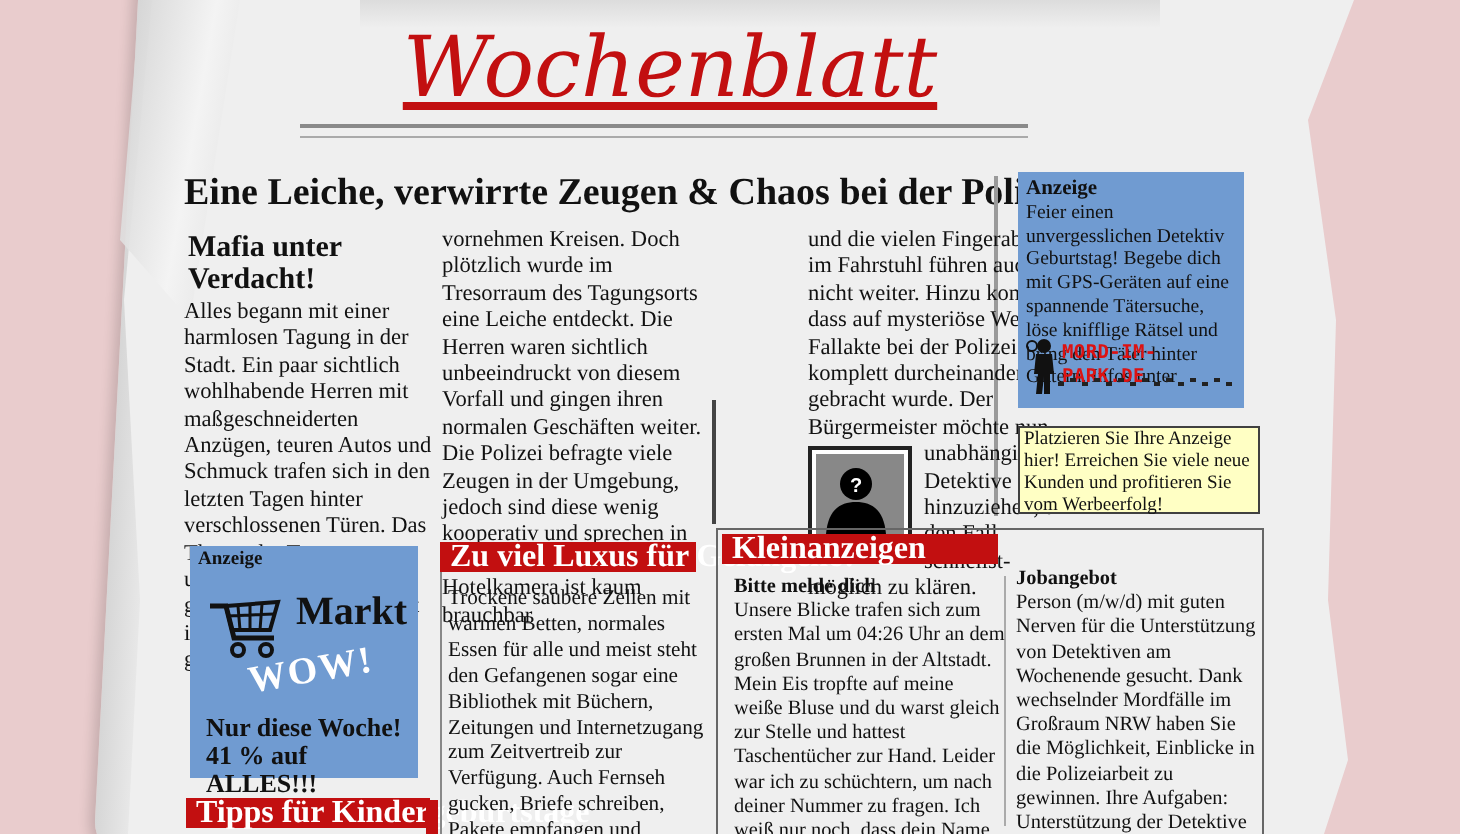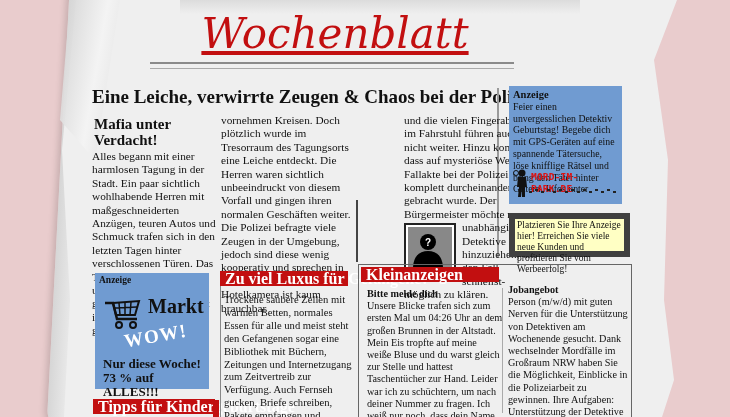--- a/index.html
+++ b/index.html
@@ -30,7 +30,7 @@
   .mord-logo { position:absolute; left:4px; bottom:6px; width:106px; height:30px; }
   .mord-text { position:absolute; left:18px; top:3px; color:#d11; font-family:"DejaVu Sans Mono", monospace; font-weight:bold; font-size:9.5px; letter-spacing:0.2px; }
 
-  .ad-place { position:absolute; left:509px; top:213px; width:121px; height:44px; background:#ffffc4; border:6px solid #404040; font-size:9.5px; line-height:11px; padding:1px 2px; box-sizing:border-box; }
+  .ad-place { position:absolute; left:509px; top:213px; width:121px; height:44px; background:#ffffc4; border:1px solid #404040; font-size:9.5px; line-height:11px; padding:1px 2px; box-sizing:border-box; }
 
   .ad-markt { position:absolute; left:95px; top:273px; width:114px; height:116px; background:#709bd1; box-sizing:border-box; padding:2px 4px; }
   .ad-markt .lbl { font-size:9.5px; font-weight:bold; }

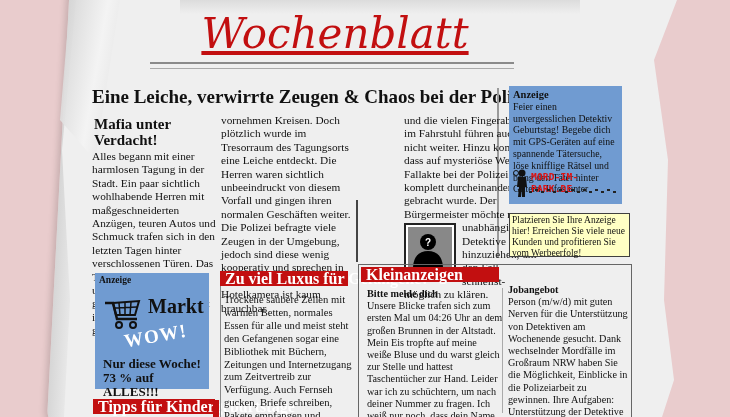--- a/index.html
+++ b/index.html
@@ -139,7 +139,7 @@
   <div class="wow">WOW!</div>
   <div class="markt-slogan">
     <div>Nur diese Woche!</div>
-    <div>73 % auf ALLES!!!</div>
+    <div>41 % auf ALLES!!!</div>
   </div>
 </div>
 

